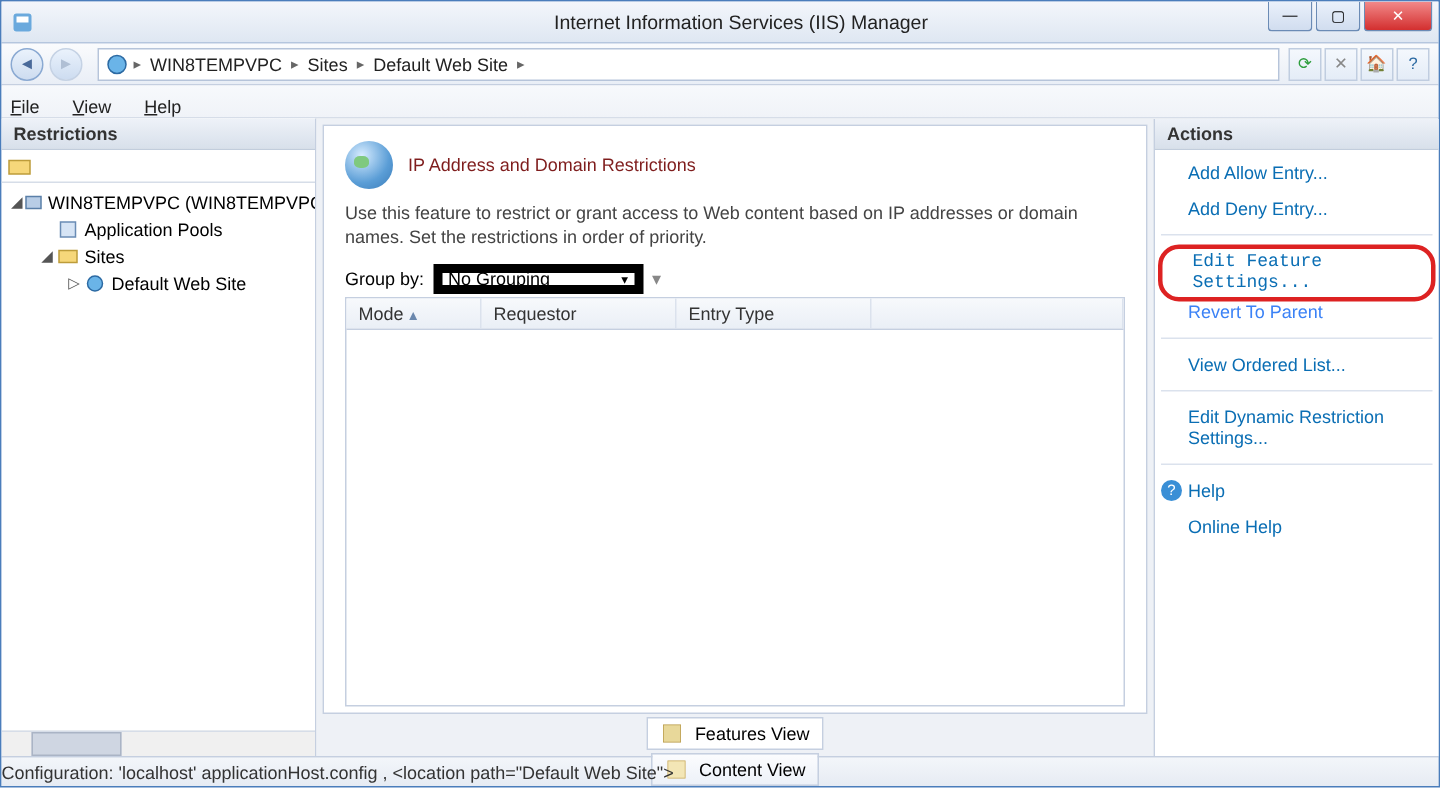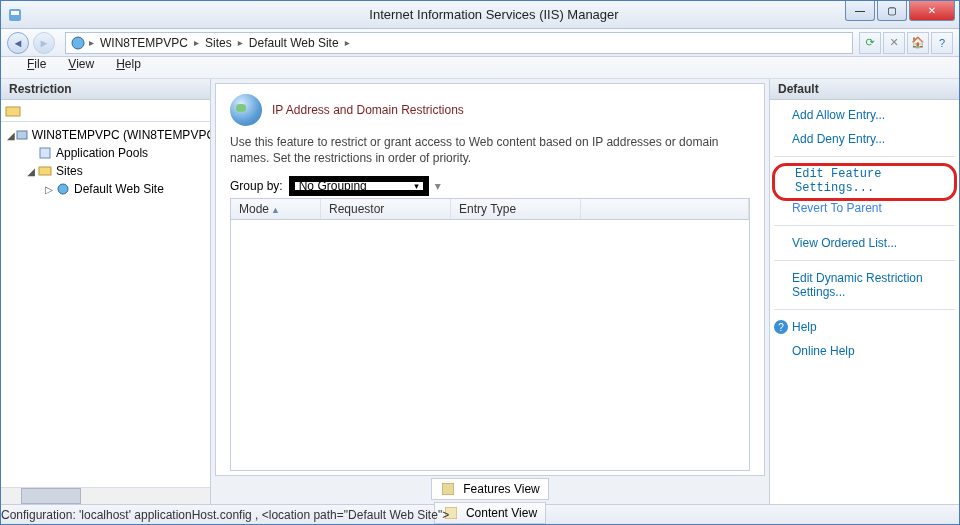--- a/index.html
+++ b/index.html
@@ -18,7 +18,7 @@
 .crumb-arrow{ color:#666; font-size:10px;}
 .navright { display:flex; gap:2px;}
 .navicon { width:22px; height:22px; border:1px solid #c0cde0; background:linear-gradient(#f4f8fd,#e4ecf7); display:flex;align-items:center;justify-content:center;font-size:11px;}
-.menubar { height:22px; background:linear-gradient(#f7f9fc,#f0f3f8); border-bottom:1px solid #d6dde8; display:flex; align-items:flex-start; padding:0 26px; gap:22px;}
+.menubar { height:22px; background:linear-gradient(#f7f9fc,#f0f3f8); border-bottom:1px solid #d6dde8; display:flex; align-items:flex-end; padding:0 6px; gap:22px;}
 .menubar span { color:#222; }
 .menubar span u { text-decoration:underline;}
 .main { display:flex; height:calc(525px - 28px - 28px - 22px - 20px - 2px);}

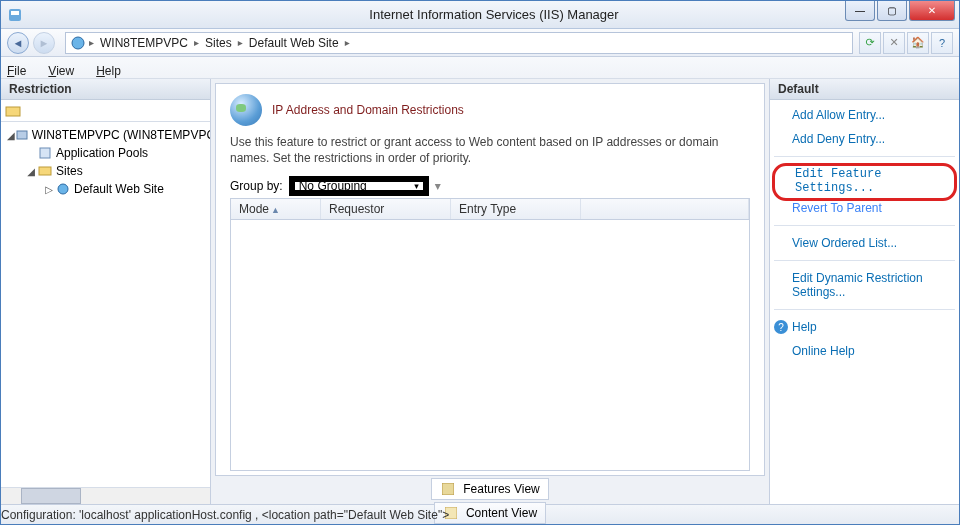--- a/index.html
+++ b/index.html
@@ -108,7 +108,7 @@
 
 <div class="main">
   <div class="connections">
-    <div class="panel-hdr">Restriction</div>
+    <div class="panel-hdr">Restrictions</div>
     <div class="conntoolbar">
       <span class="nodeicon">
           <svg width="16" height="14">

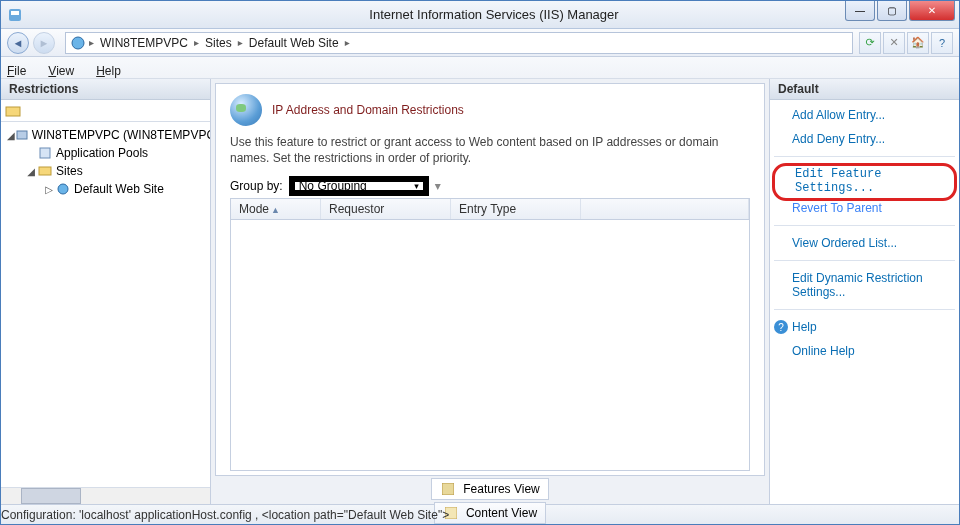--- a/index.html
+++ b/index.html
@@ -204,7 +204,7 @@
   </div>
 
   <div class="actions">
-    <div class="panel-hdr">Default</div>
+    <div class="panel-hdr">Actions</div>
     <div class="actlist">
       <div class="actlink">Add Allow Entry...</div>
       <div class="actlink">Add Deny Entry...</div>

